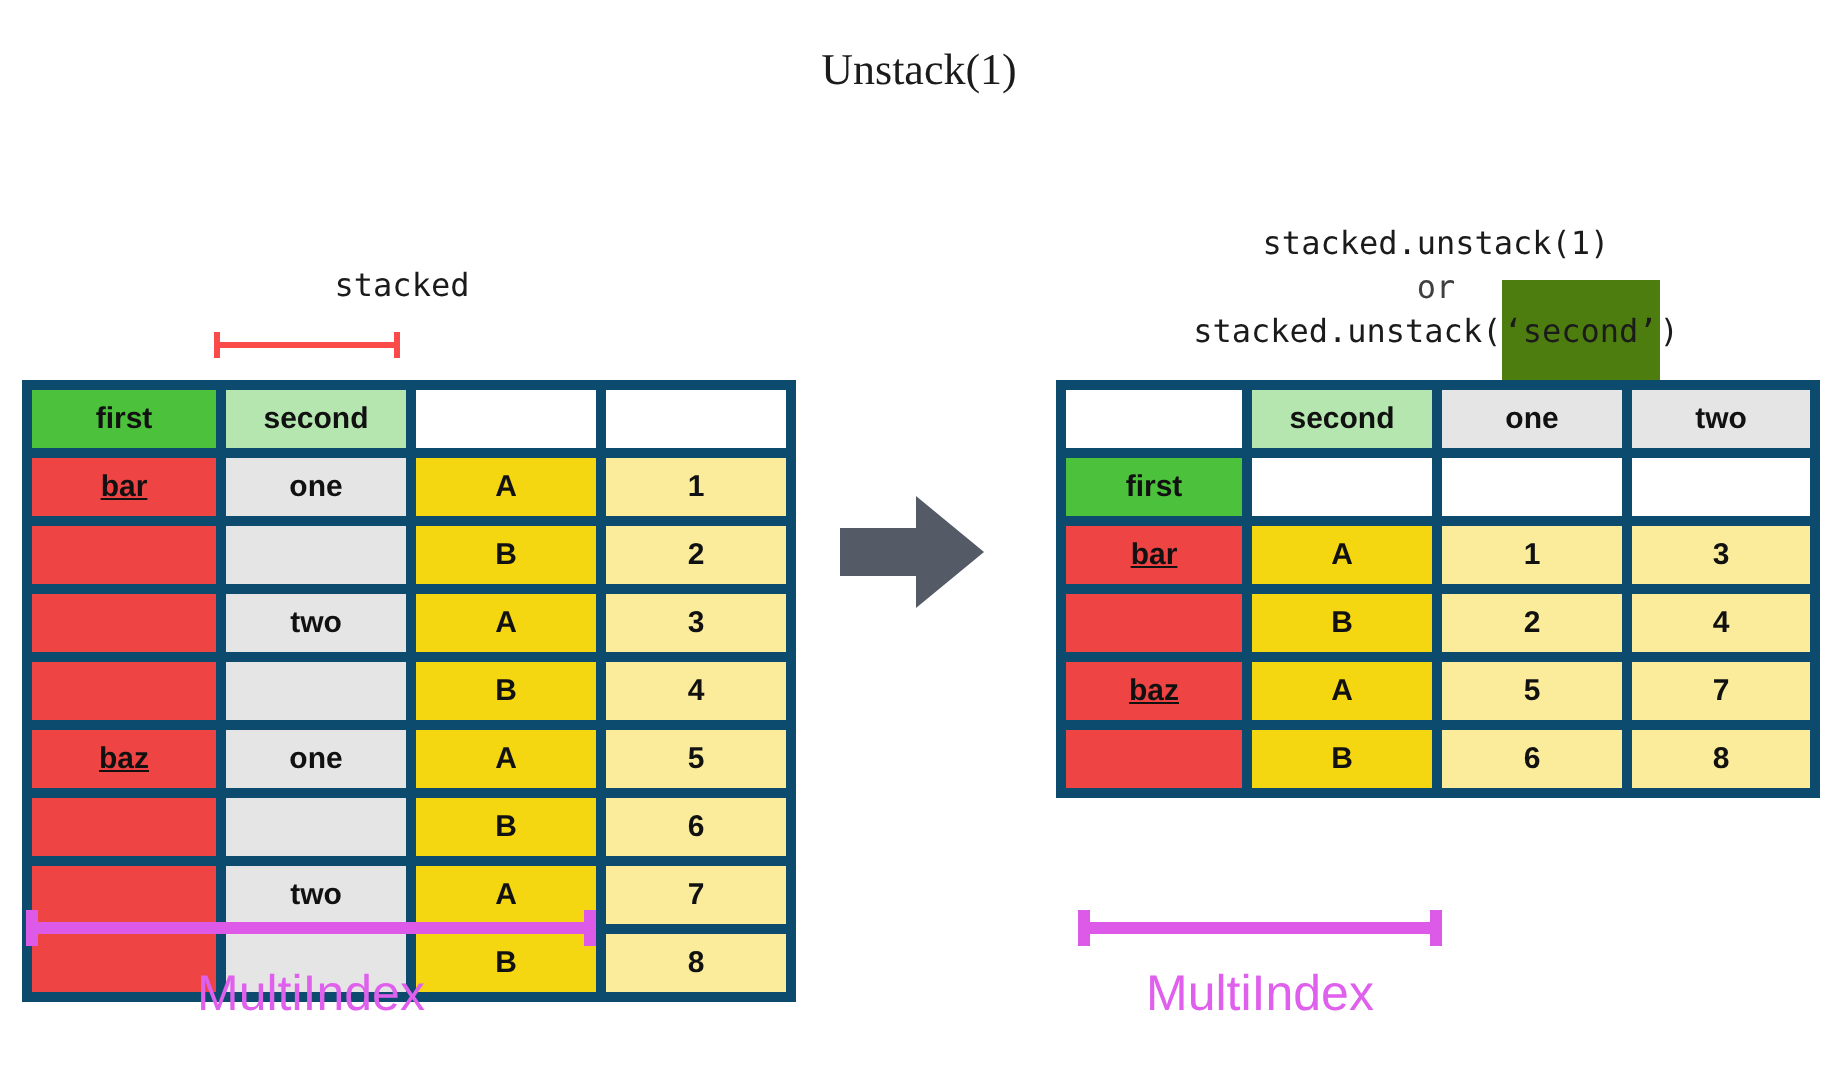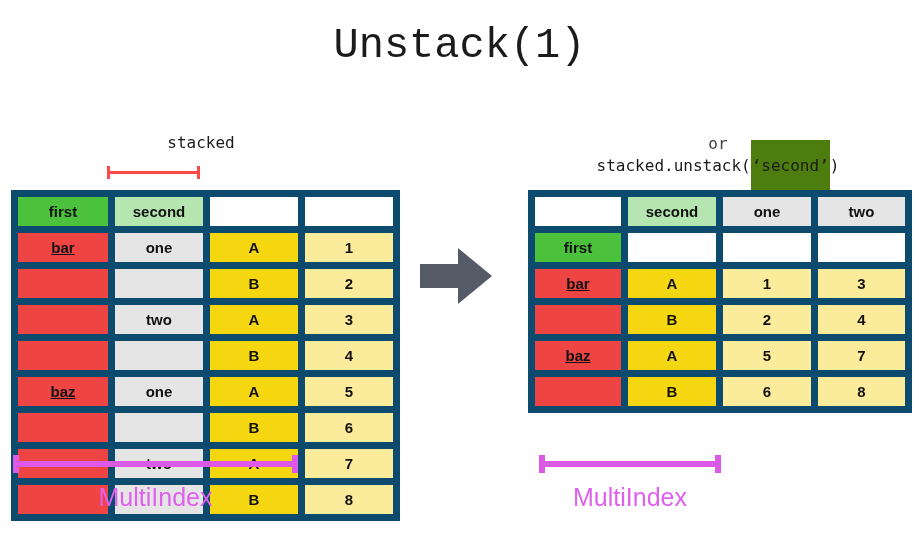--- a/index.html
+++ b/index.html
@@ -23,8 +23,8 @@
     left: 0;
     width: 919px;
     text-align: center;
-    font-family: Liberation Mono, monospace;
-    font-size: 42px;
+    font-family: Liberation Serif, serif;
+    font-size: 22px;
     color: #1b1b1b;
     letter-spacing: 0px;
   }

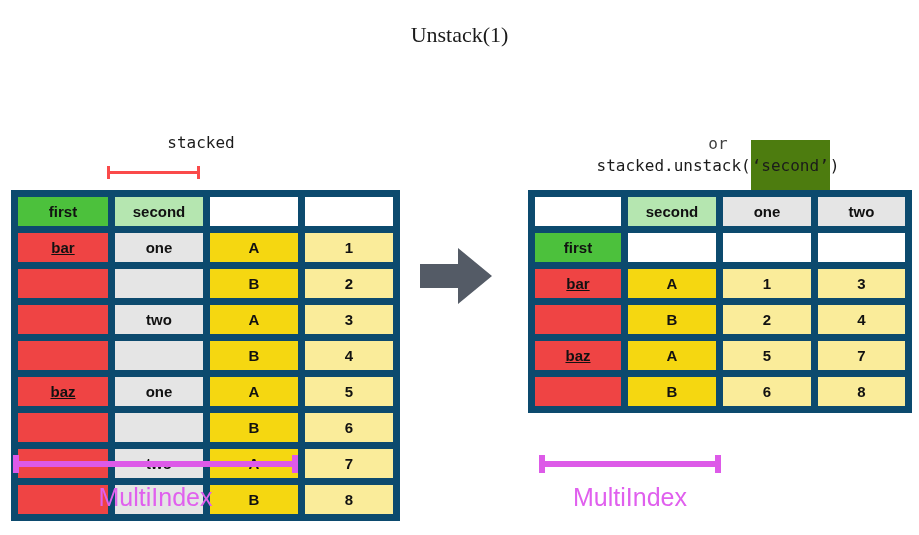--- a/index.html
+++ b/index.html
@@ -257,7 +257,7 @@
 </svg>
 
 <div class="caption-right">
-  <br>
+  <span>stacked.unstack(1)</span><br>
   <span class="caption-or">or</span>
   <span>stacked.unstack(</span><span class="hl-green">‘second’</span><span>)</span>
 </div>

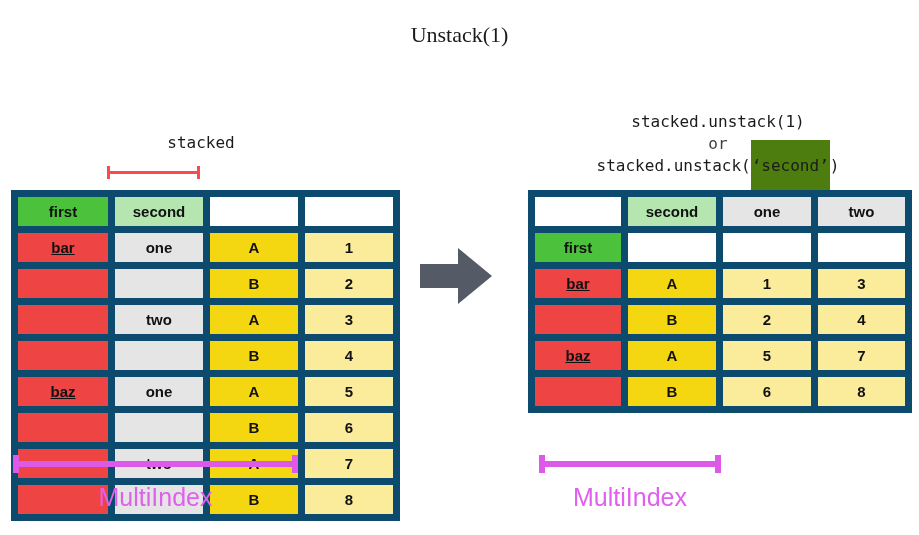--- a/index.html
+++ b/index.html
@@ -67,7 +67,7 @@
     table-layout: fixed;
   }
   .grid td {
-    border: 7px solid #0c4a6e;
+    border: 5px solid #0c4a6e;
     text-align: center;
     vertical-align: middle;
     font-size: 15px;

